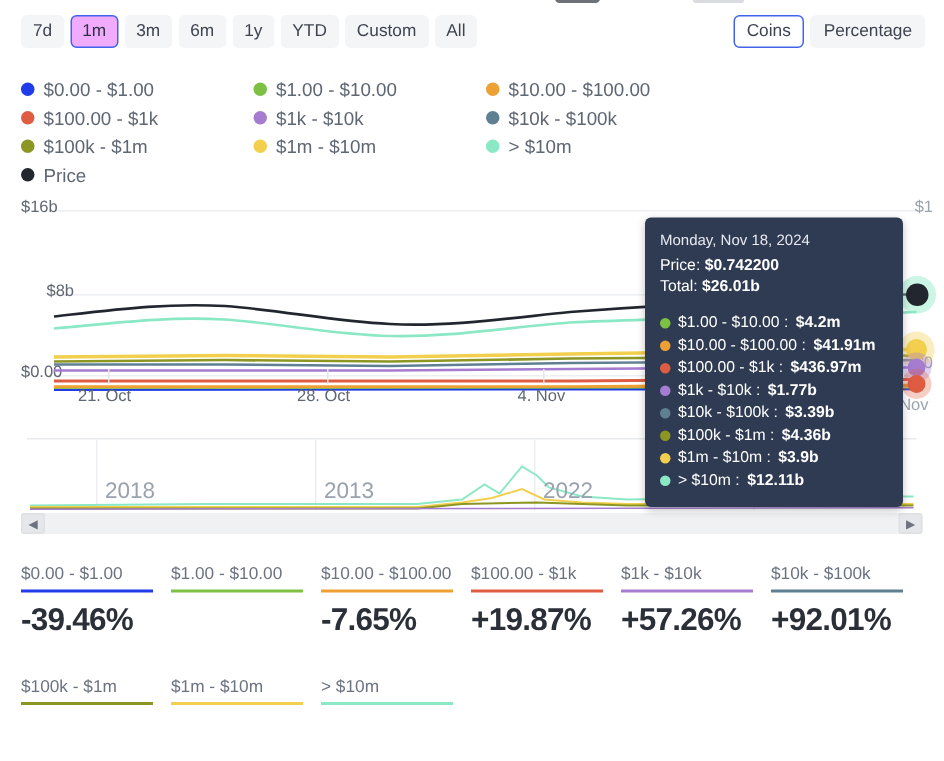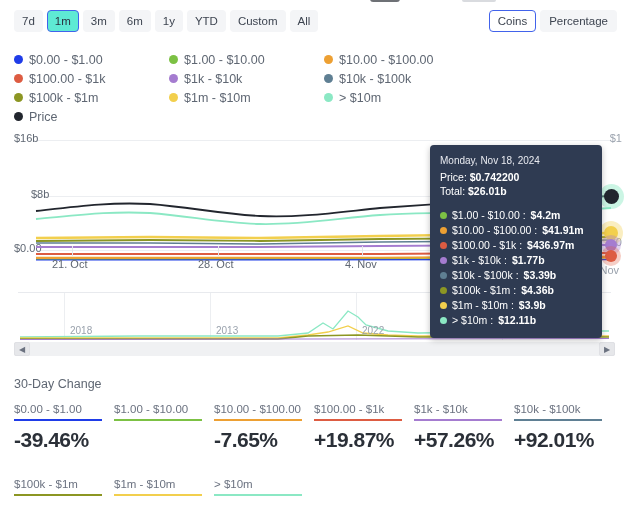--- a/index.html
+++ b/index.html
@@ -19,7 +19,7 @@
     font-size:11.5px; color:#3d4450; padding:4px 7px; line-height:12px;
     cursor:pointer; white-space:nowrap;
   }
-  .range-btn.active { background:#5eead4; border-color:#4263eb; color:#2b3240; }
+  .range-btn.active { background:#f0abfc; border-color:#4263eb; color:#2b3240; }
 
   .seg { position:absolute; top:10px; right:12px; display:flex; gap:4px; }
   .seg-btn {

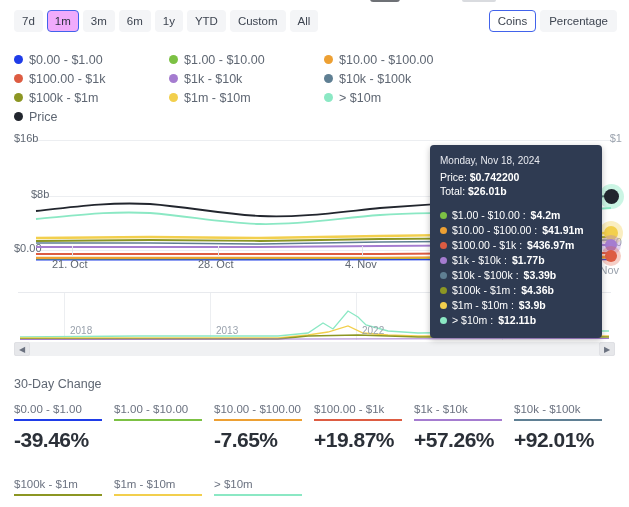--- a/index.html
+++ b/index.html
@@ -54,7 +54,7 @@
   .nav { position:absolute; left:0; top:166px; width:629px; height:58px; }
   .nav-box { position:absolute; left:18px; right:18px; top:0; height:48px;
              border-top:1px solid #e8eaee; background:#fff; overflow:hidden; }
-  .nav-year { position:absolute; bottom:4px; font-size:10px; color:#9aa2ad; }
+  .nav-year { position:absolute; bottom:4px; font-size:15px; color:#9aa2ad; }
   .nav-vline { position:absolute; top:0; bottom:0; width:1px; background:#eceef1; }
   .scrollbar { position:absolute; left:14px; right:14px; top:50px; height:14px;
                background:#f0f1f3; border-radius:2px; }

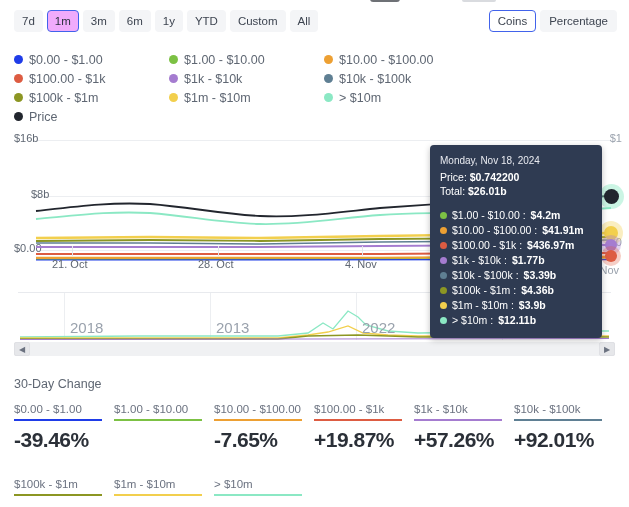--- a/index.html
+++ b/index.html
@@ -284,7 +284,6 @@
   </div>
 
   <div class="change">
-    <div class="change-title">30-Day Change</div>
     <div class="change-grid" id="changeGrid">
         <div class="ch-cell">
           <div class="ch-label">$0.00 - $1.00</div>

